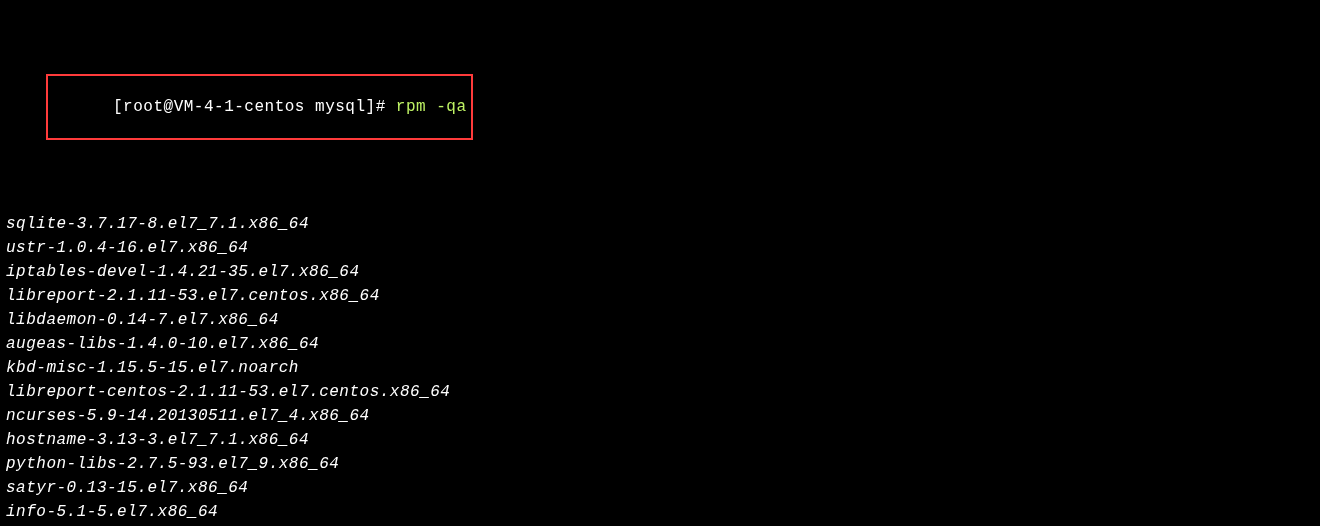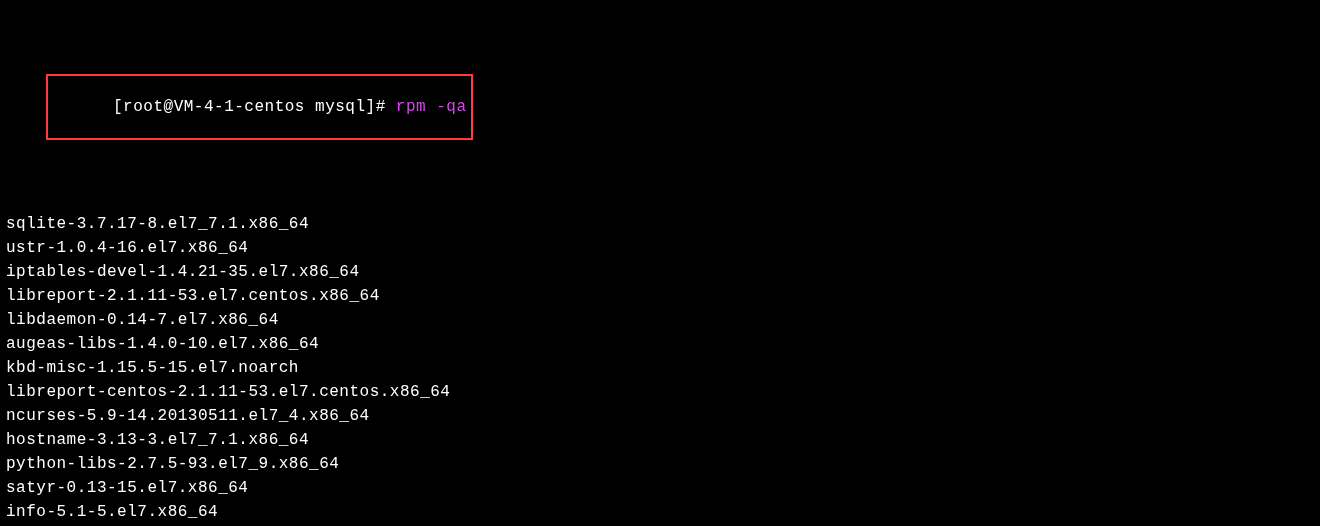--- a/index.html
+++ b/index.html
@@ -32,7 +32,7 @@
     color: #ffffff;
   }
   .command {
-    color: #d946ef;
+    color: #bef264;
   }
   .output-line {
     color: #ffffff;

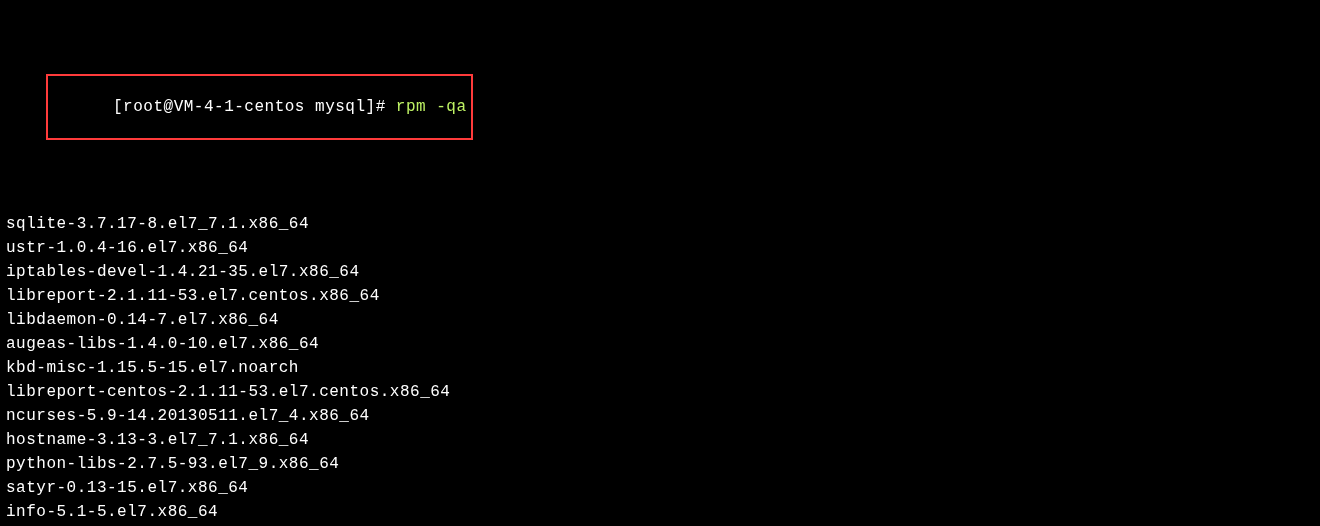--- a/index.html
+++ b/index.html
@@ -36,6 +36,7 @@
   }
   .output-line {
     color: #ffffff;
+    font-style: italic;
   }
 </style>
 </head>

